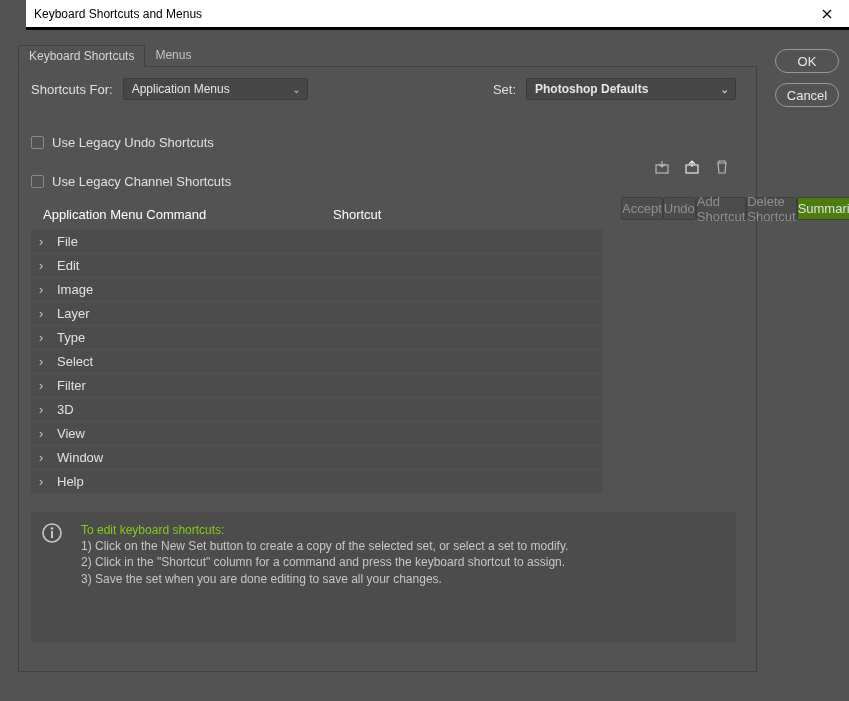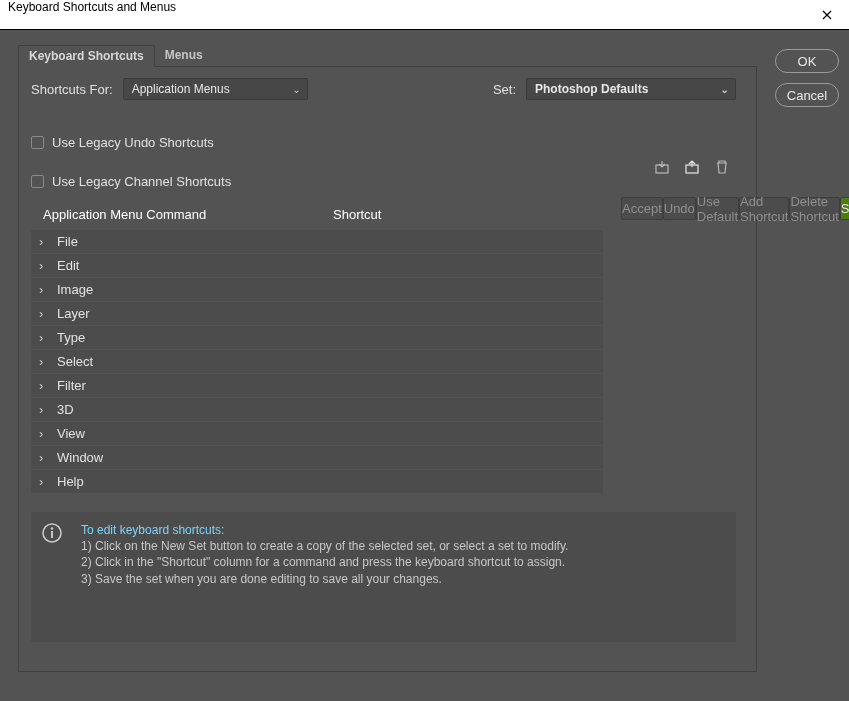--- a/index.html
+++ b/index.html
@@ -6,7 +6,7 @@
   body { background: #535353; width: 849px; height: 701px; overflow: hidden; }
 
   
-  .titlebar { height: 30px; background: #fff; display: flex; align-items: flex-start; border-bottom: 1px solid #000000; }
+  .titlebar { height: 30px; background: #fff; display: flex; align-items: center; border-bottom: 3px solid #000000; margin-left: 26px; }
   .titlebar .title { flex: 1; font-size: 12px; color: #000; padding-left: 8px; }
   .titlebar .close { width: 45px; height: 30px; display:flex; align-items:center; justify-content:center; font-size: 16px; color:#000; }
 

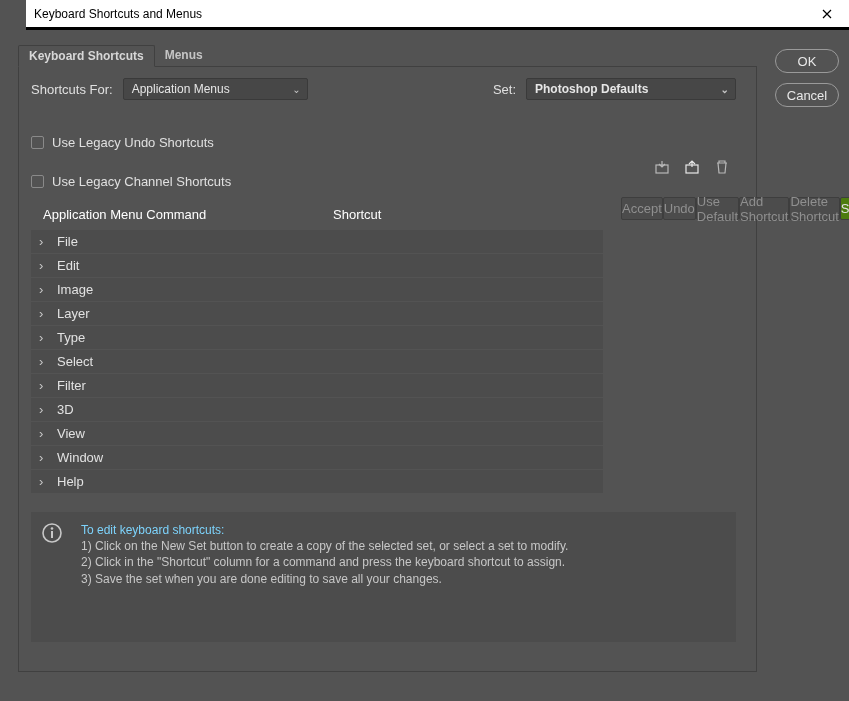--- a/index.html
+++ b/index.html
@@ -21,7 +21,7 @@
 
   
   .tabstrip { display:flex; height:22px; border-bottom:1px solid #404040; }
-  .tab { font-size:12px; color:#d7d7d7; padding:3px 10px 0 10px; cursor:pointer; position:relative;font-weight:bold;}
+  .tab { font-size:12px; color:#d7d7d7; padding:3px 10px 0 10px; cursor:pointer; position:relative;}
   .tab.active { border:1px solid #404040; border-bottom:1px solid #535353; border-top-left-radius:2px; border-top-right-radius:2px; background:#535353; margin-bottom:-1px; }
   .tab:not(.active) { color:#c5c5c5; }
 

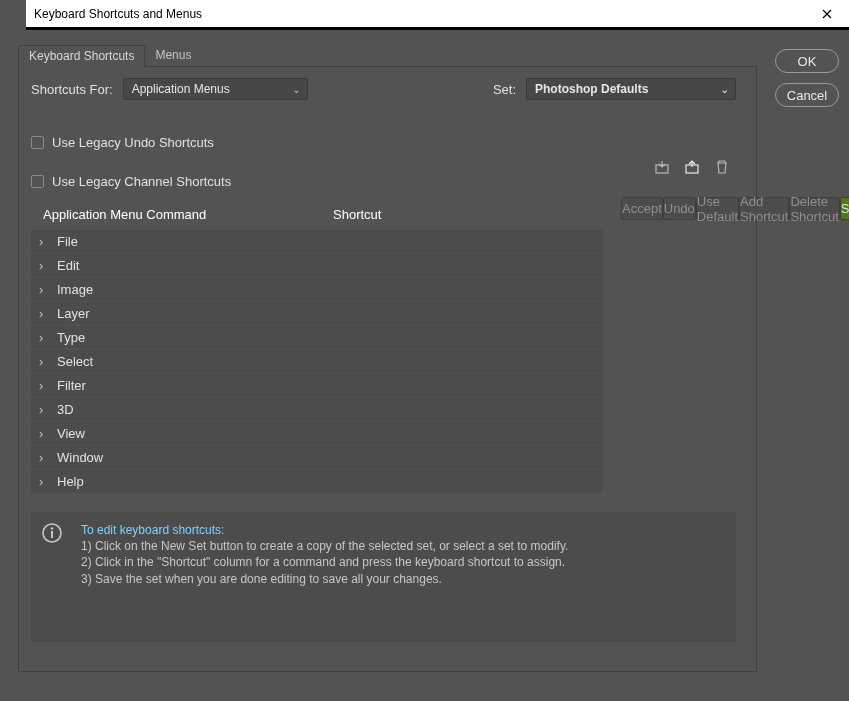--- a/index.html
+++ b/index.html
@@ -191,7 +191,6 @@
           <div style="height:28px"></div>
           <div class="action-btn disabled">Accept</div>
           <div class="action-btn disabled">Undo</div>
-          <div class="action-btn disabled">Use Default</div>
           <div class="action-gap-sm"></div>
           <div class="action-btn disabled">Add Shortcut</div>
           <div class="action-btn disabled">Delete Shortcut</div>

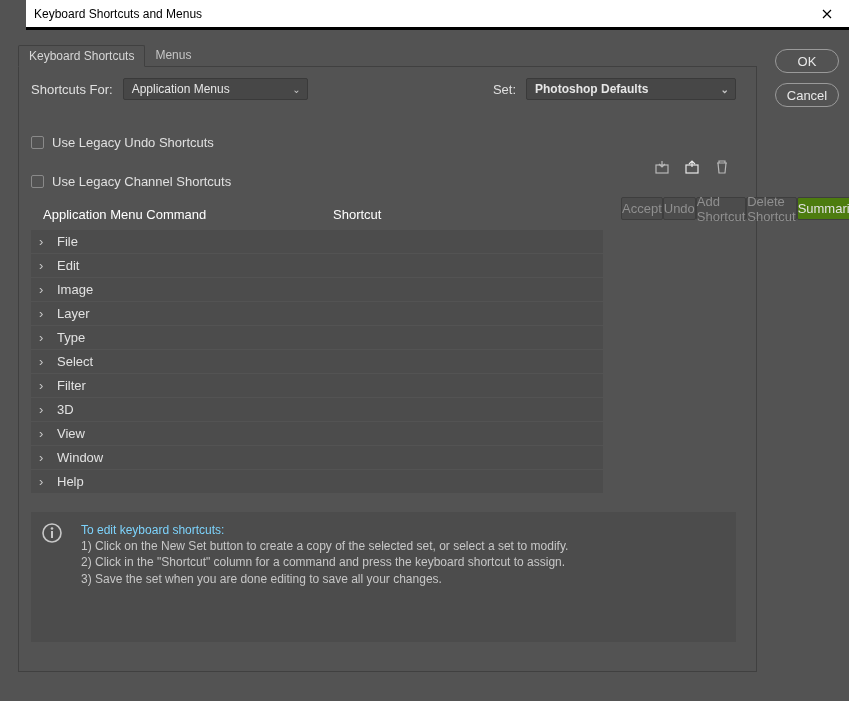--- a/index.html
+++ b/index.html
@@ -62,7 +62,7 @@
   .info-box { margin-top:18px; display:flex; gap:14px; background:#4c4c4c; padding:10px 12px 10px 10px; height:130px; }
   .info-box .ic { width:26px; padding-top:0; }
   .info-box .txt { font-size:12px; color:#c7c7c7; line-height:1.35; }
-  .info-heading { color:#7dd3fc; }
+  .info-heading { color:#84cc16; }
 
 </style>
 </head>

